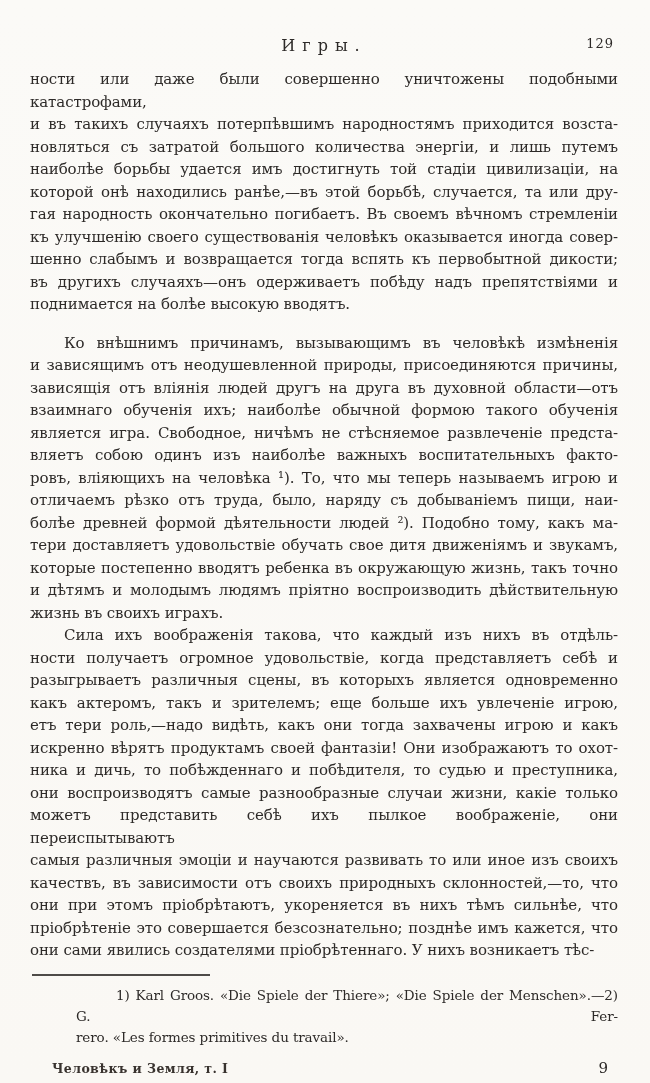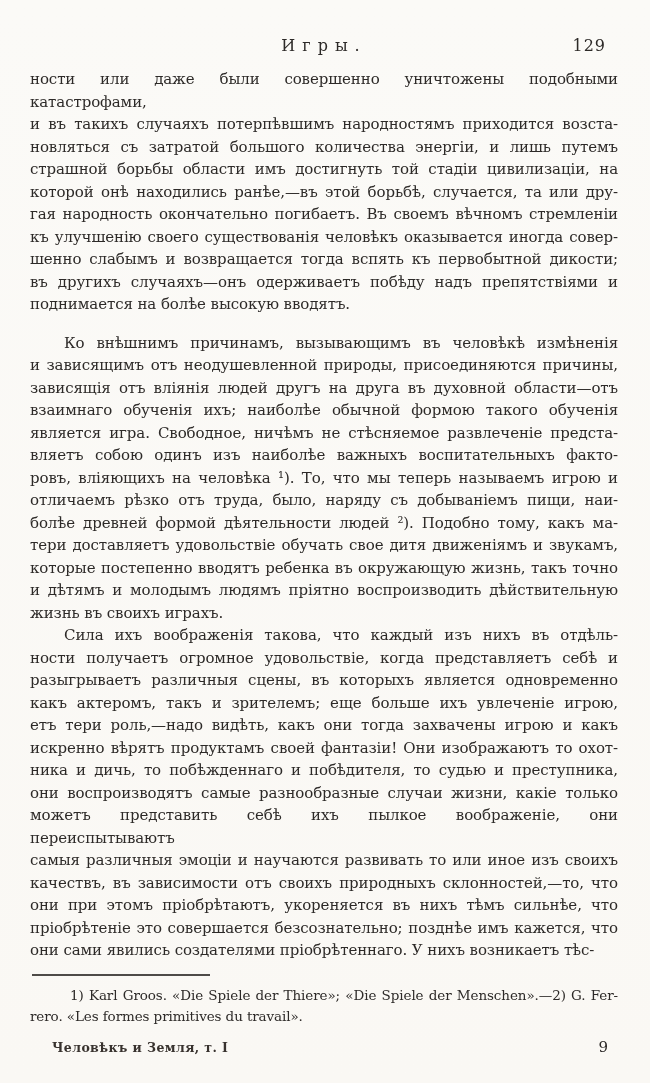--- a/index.html
+++ b/index.html
@@ -37,9 +37,9 @@
   }
   .page-number {
     position: absolute;
-    right: 12px;
+    right: 4px;
     top: 0;
-    font-size: 16px;
+    font-size: 13px;
     letter-spacing: 1px;
   }
   .body-text {

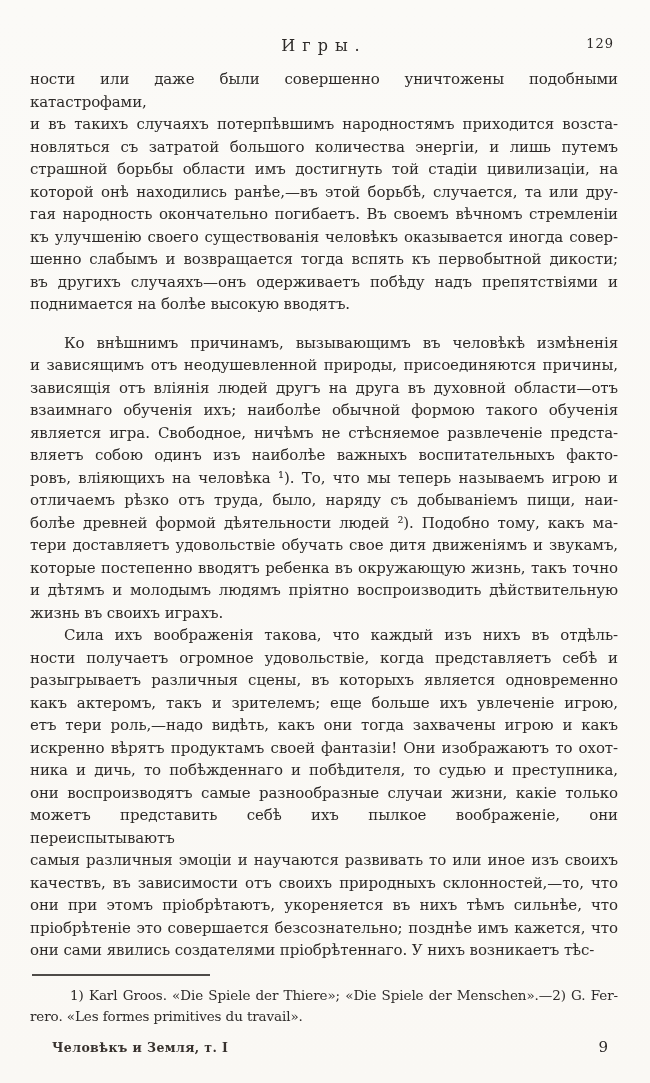--- a/index.html
+++ b/index.html
@@ -121,7 +121,7 @@
         <div class="text-line">ности или даже были совершенно уничтожены подобными катастрофами,</div>
         <div class="text-line">и въ такихъ случаяхъ потерпѣвшимъ народностямъ приходится возста-</div>
         <div class="text-line">новляться съ затратой большого количества энергіи, и лишь путемъ</div>
-        <div class="text-line">страшной борьбы области имъ достигнуть той стадіи цивилизаціи, на</div>
+        <div class="text-line">наиболѣе борьбы удается имъ достигнуть той стадіи цивилизаціи, на</div>
         <div class="text-line">которой онѣ находились ранѣе,—въ этой борьбѣ, случается, та или дру-</div>
         <div class="text-line">гая народность окончательно погибаетъ. Въ своемъ вѣчномъ стремленіи</div>
         <div class="text-line">къ улучшенію своего существованія человѣкъ оказывается иногда совер-</div>

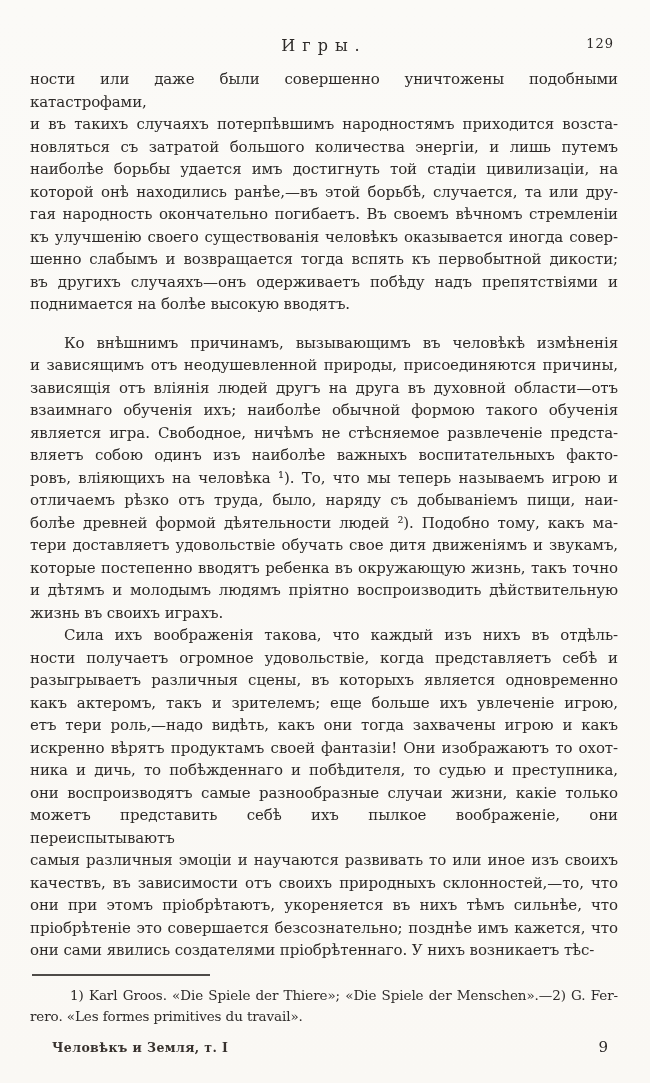--- a/index.html
+++ b/index.html
@@ -74,6 +74,7 @@
   }
   .footnote-lines {
     margin-top: 9px;
+    margin-left: 46px;
   }
   .footnote-line {
     font-size: 13.5px;

